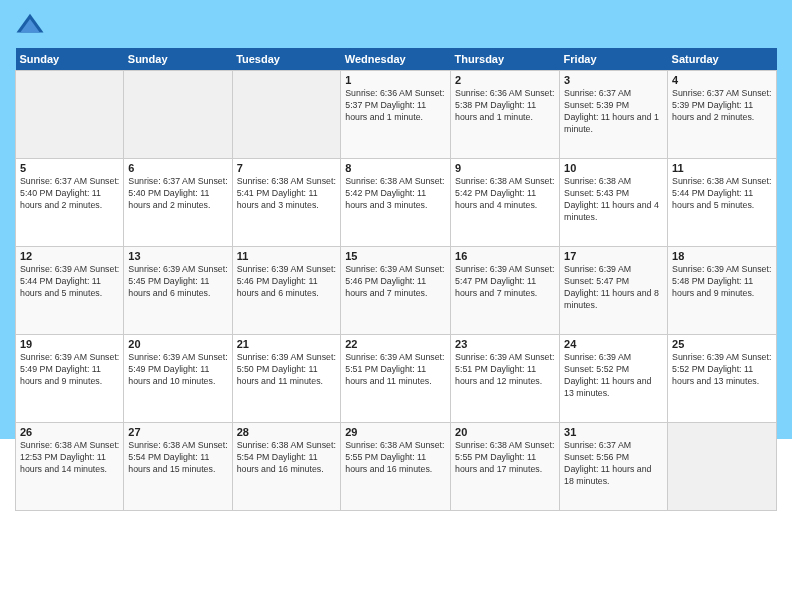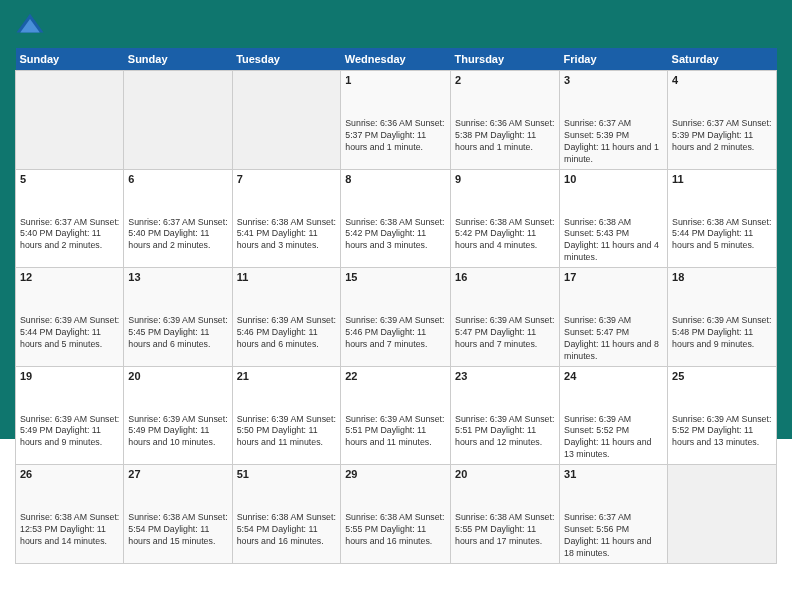--- a/index.html
+++ b/index.html
@@ -14,7 +14,7 @@
       width: 792px;
       height: 439px;
       padding: 10px 15px;
-      background: #0f766e;
+      background: #7dd3fc;
     }
     .header {
       display: flex;

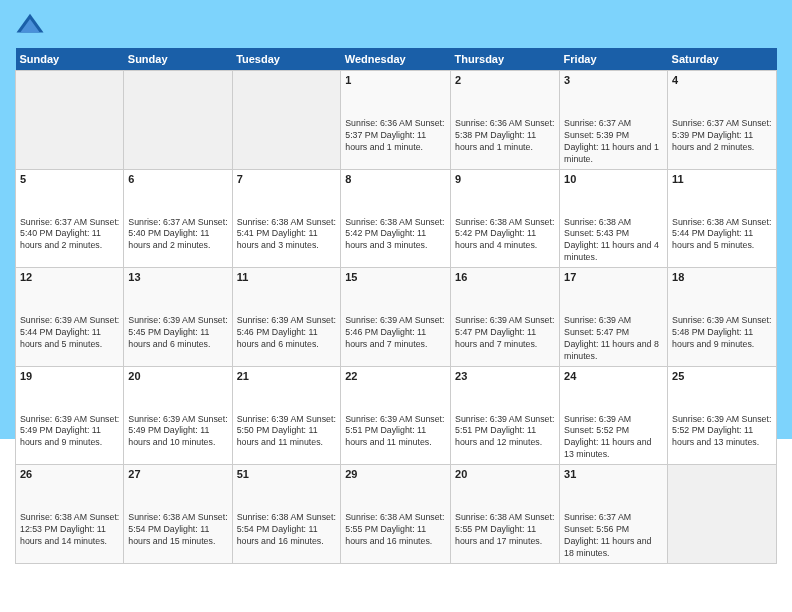--- a/index.html
+++ b/index.html
@@ -90,7 +90,6 @@
       font-size: 8.8px;
       color: #333;
       line-height: 1.35;
-      margin-top: 32px;
     }
     td.empty {
       background: #f0f0f0 !important;

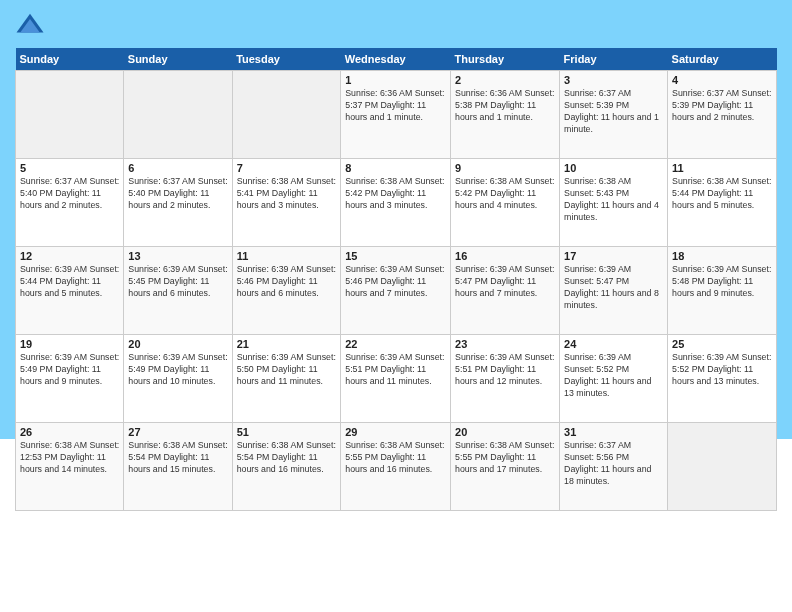--- a/index.html
+++ b/index.html
@@ -331,7 +331,7 @@
 and 15 minutes.</div>
           </td>
           <td>
-            <span class="day-num">51</span>
+            <span class="day-num">28</span>
             <div class="day-info">Sunrise: 6:38 AM
 Sunset: 5:54 PM
 Daylight: 11 hours

